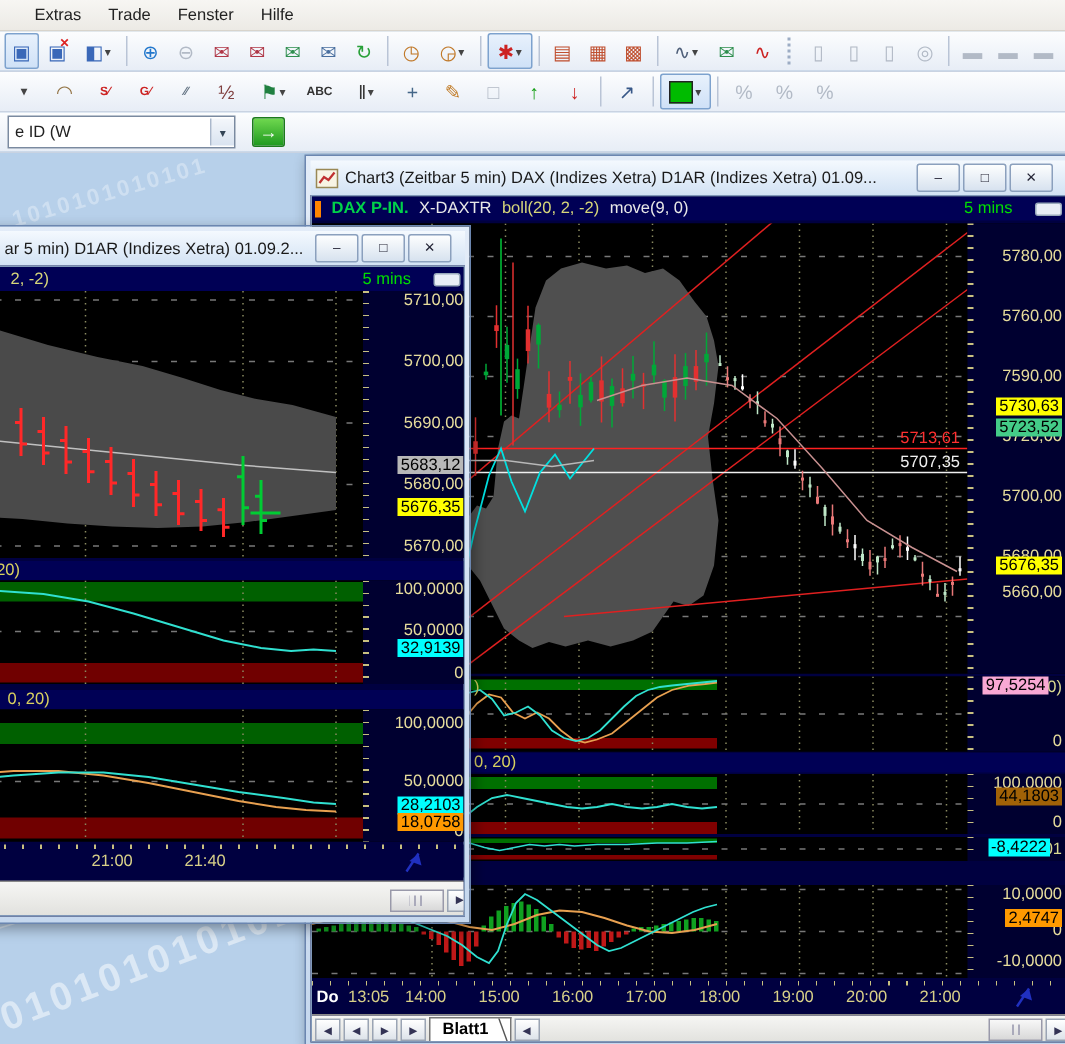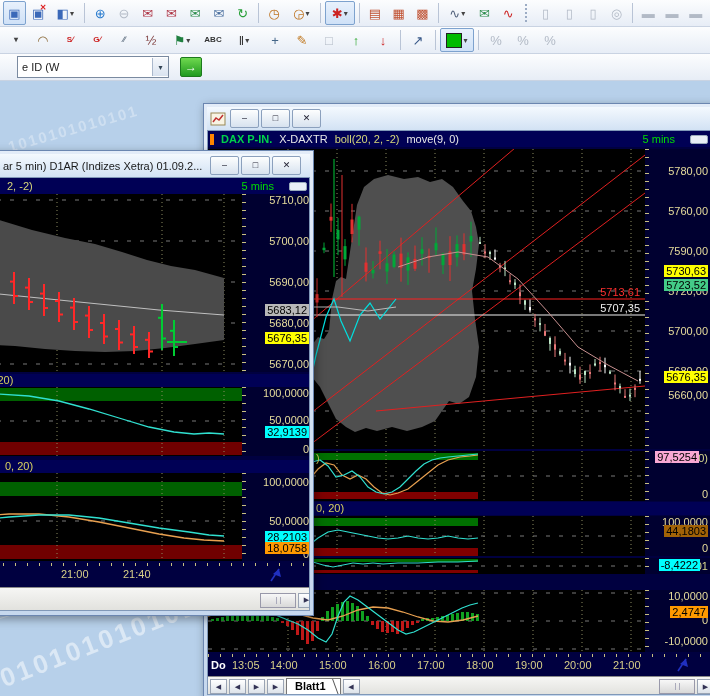--- a/index.html
+++ b/index.html
@@ -97,6 +97,12 @@
 <body>
 
 <div id="topbars">
+  <div class="menubar">
+      <span class="mitem">Extras</span>
+      <span class="mitem">Trade</span>
+      <span class="mitem">Fenster</span>
+      <span class="mitem">Hilfe</span>
+    </div>
   <div class="toolbar" id="tb1">
       <span class="tbtn pressed">
         <span class="g" style="color: rgb(58, 104, 184);">▣</span>

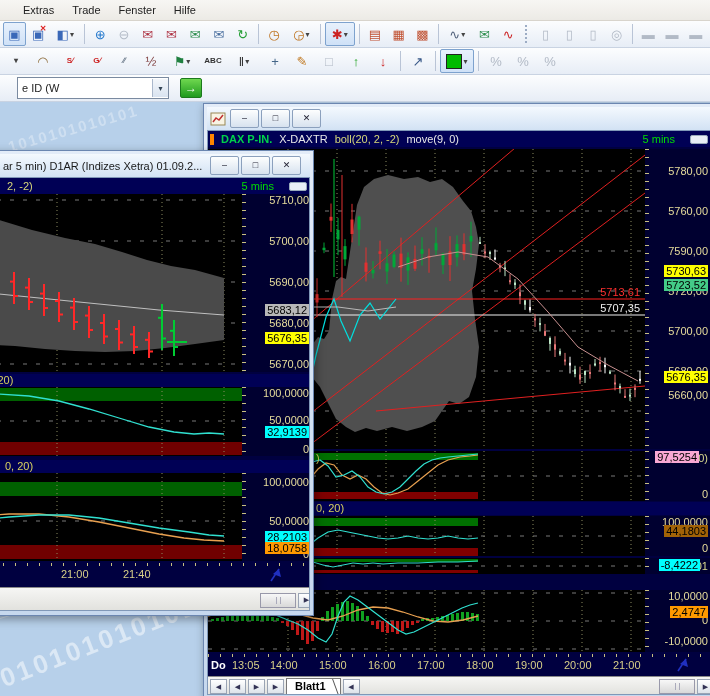--- a/index.html
+++ b/index.html
@@ -25,7 +25,7 @@
   .thandle{width:3px;height:18px;margin:0 4px;border-left:2px dotted #9cacc4;}
   .row3{height:26px;}
   .combo{width:150px;height:20px;background:#fff;border:1px solid #7a8aa0;display:flex;align-items:center;
-         font-size:11px;color:#222;margin-left:14px;}
+         font-size:11px;color:#222;margin-left:2px;}
   .cval{flex:1;padding-left:4px;white-space:nowrap;overflow:hidden;}
   .cbtn{width:15px;height:18px;background:linear-gradient(#f4f7fb,#d9e3f0);border-left:1px solid #aab8cc;
         display:flex;align-items:center;justify-content:center;font-size:8px;color:#345;}

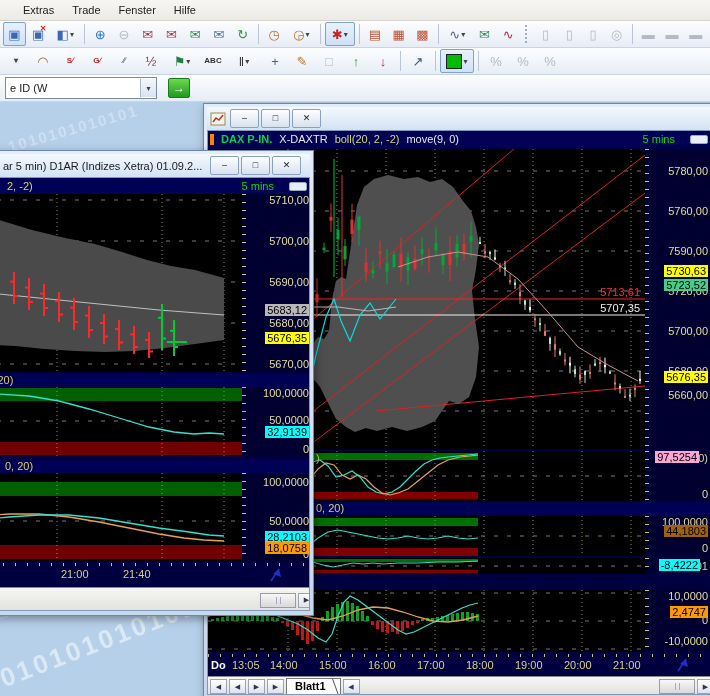--- a/index.html
+++ b/index.html
@@ -284,6 +284,7 @@
       <rect x="1" y="1" width="14" height="12" fill="#f8f4e4" stroke="#998855"></rect>
       <polyline points="3,10 6,6 9,8 13,3" fill="none" stroke="#c03030" stroke-width="1.5"></polyline>
     </svg>
+    <span class="ttext">Chart3 (Zeitbar 5 min)  DAX (Indizes Xetra) D1AR (Indizes Xetra) 01.09...</span>
     <span class="wbtns">
       <span class="wbtn">
           <i>–</i>

